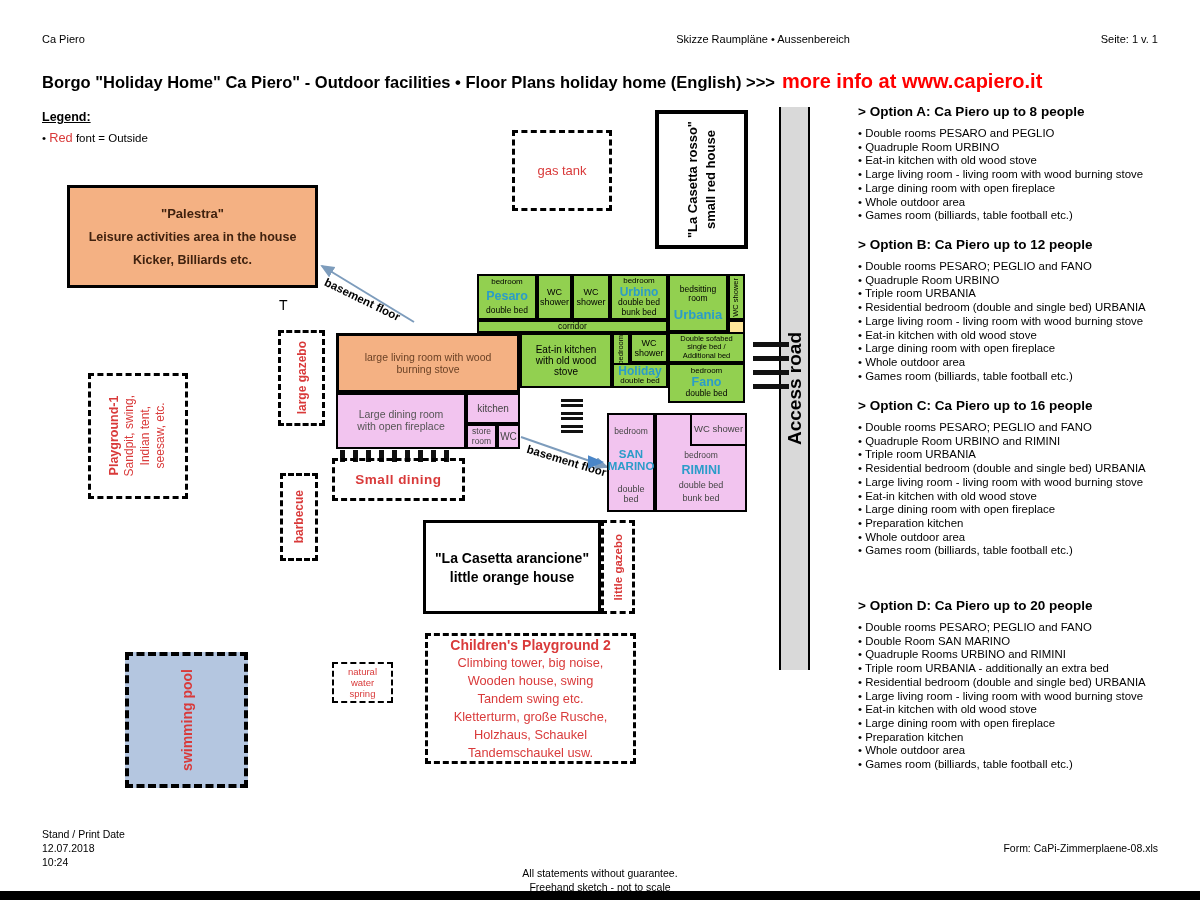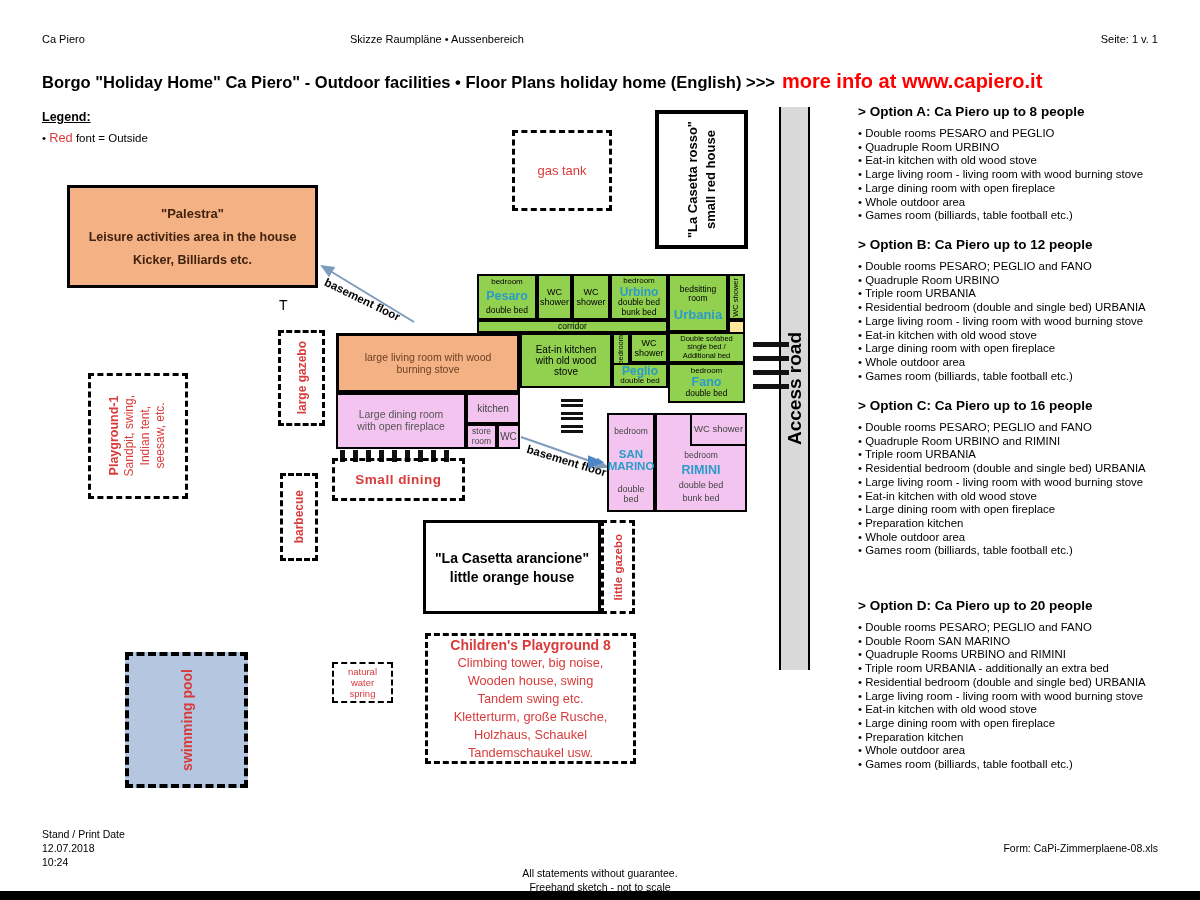--- a/index.html
+++ b/index.html
@@ -31,7 +31,7 @@
 <div class="canvas">
 
   <div class="abs" style="left:42px;top:33px;font-size:11px;">Ca Piero</div>
-  <div class="abs" style="left:350px;top:33px;width:500px;text-align:left;font-size:11px;">Skizze Raumpläne • Aussenbereich</div>
+  <div class="abs" style="left:350px;top:33px;width:500px;text-align:right;font-size:11px;">Skizze Raumpläne • Aussenbereich</div>
   <div class="abs" style="right:42px;top:33px;font-size:11px;text-align:center;">Seite: 1 v. 1</div>
 
   <div class="abs" style="left:42px;top:70px;display:flex;align-items:baseline;gap:7px;white-space:nowrap;">

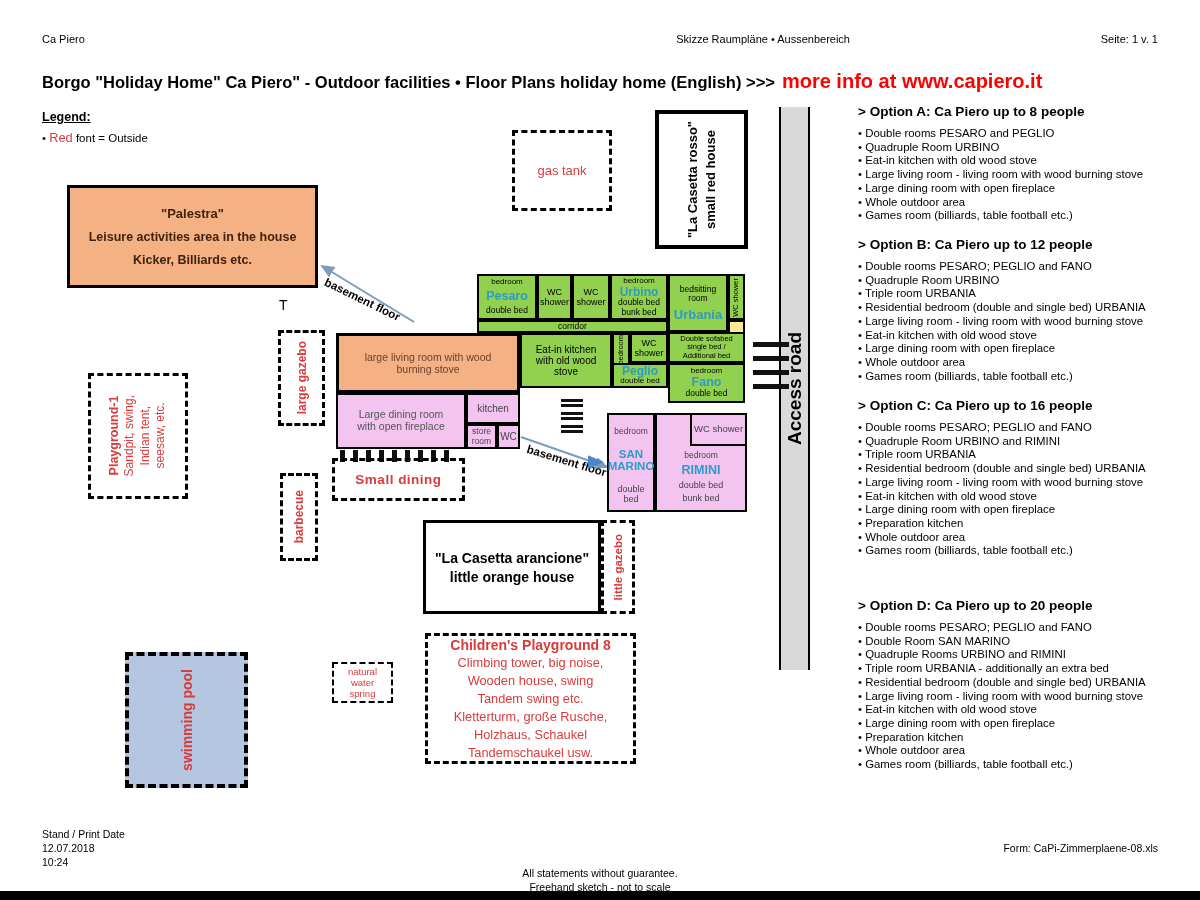--- a/index.html
+++ b/index.html
@@ -104,7 +104,7 @@
   </div>
   <div class="room" style="left:630px;top:333px;width:38px;height:30px;font-size:9px;">WC shower</div>
   <div class="room" style="left:612px;top:363px;width:56px;height:25px;padding:1px 0;">
-    <span class="rname" style="font-size:12px;">Peglio</span>
+    <span class="rname" style="font-size:12px;">Holiday</span>
     <span class="bed" style="font-size:8px;">double bed</span>
   </div>
   <div class="room" style="left:668px;top:332px;width:77px;height:31px;font-size:7.5px;padding:0 3px;">Double sofabed single bed / Additional bed</div>

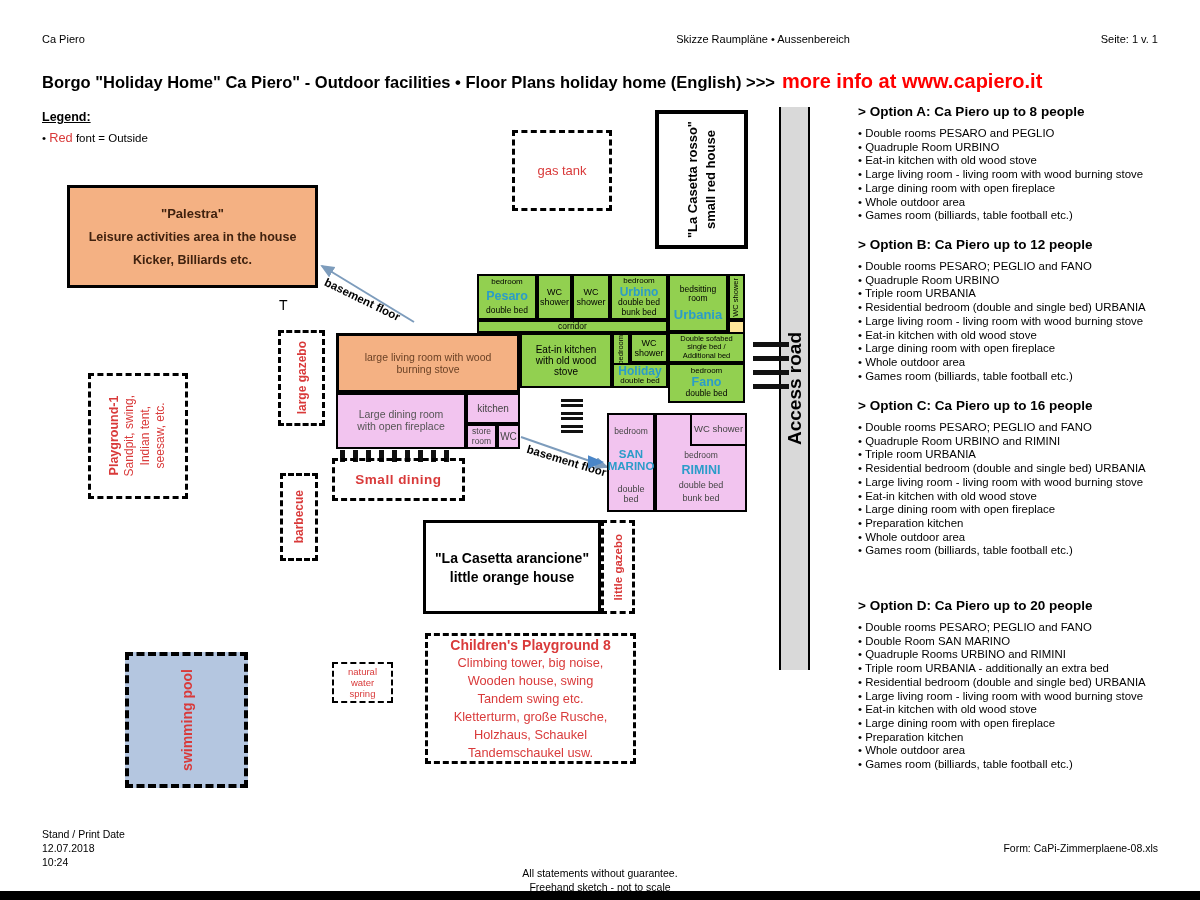--- a/index.html
+++ b/index.html
@@ -202,7 +202,7 @@
   </div>
 
   <div class="abs col dash3" style="left:425px;top:633px;width:211px;height:131px;line-height:18px;">
-    <div class="b redtxt" style="font-size:14px;">Children's Playground 8</div>
+    <div class="b redtxt" style="font-size:14px;">Children's Playground 2</div>
   <div class="redtxt">Climbing tower, big noise,</div>
       <div class="redtxt">Wooden house, swing</div>
       <div class="redtxt">Tandem swing etc.</div>

